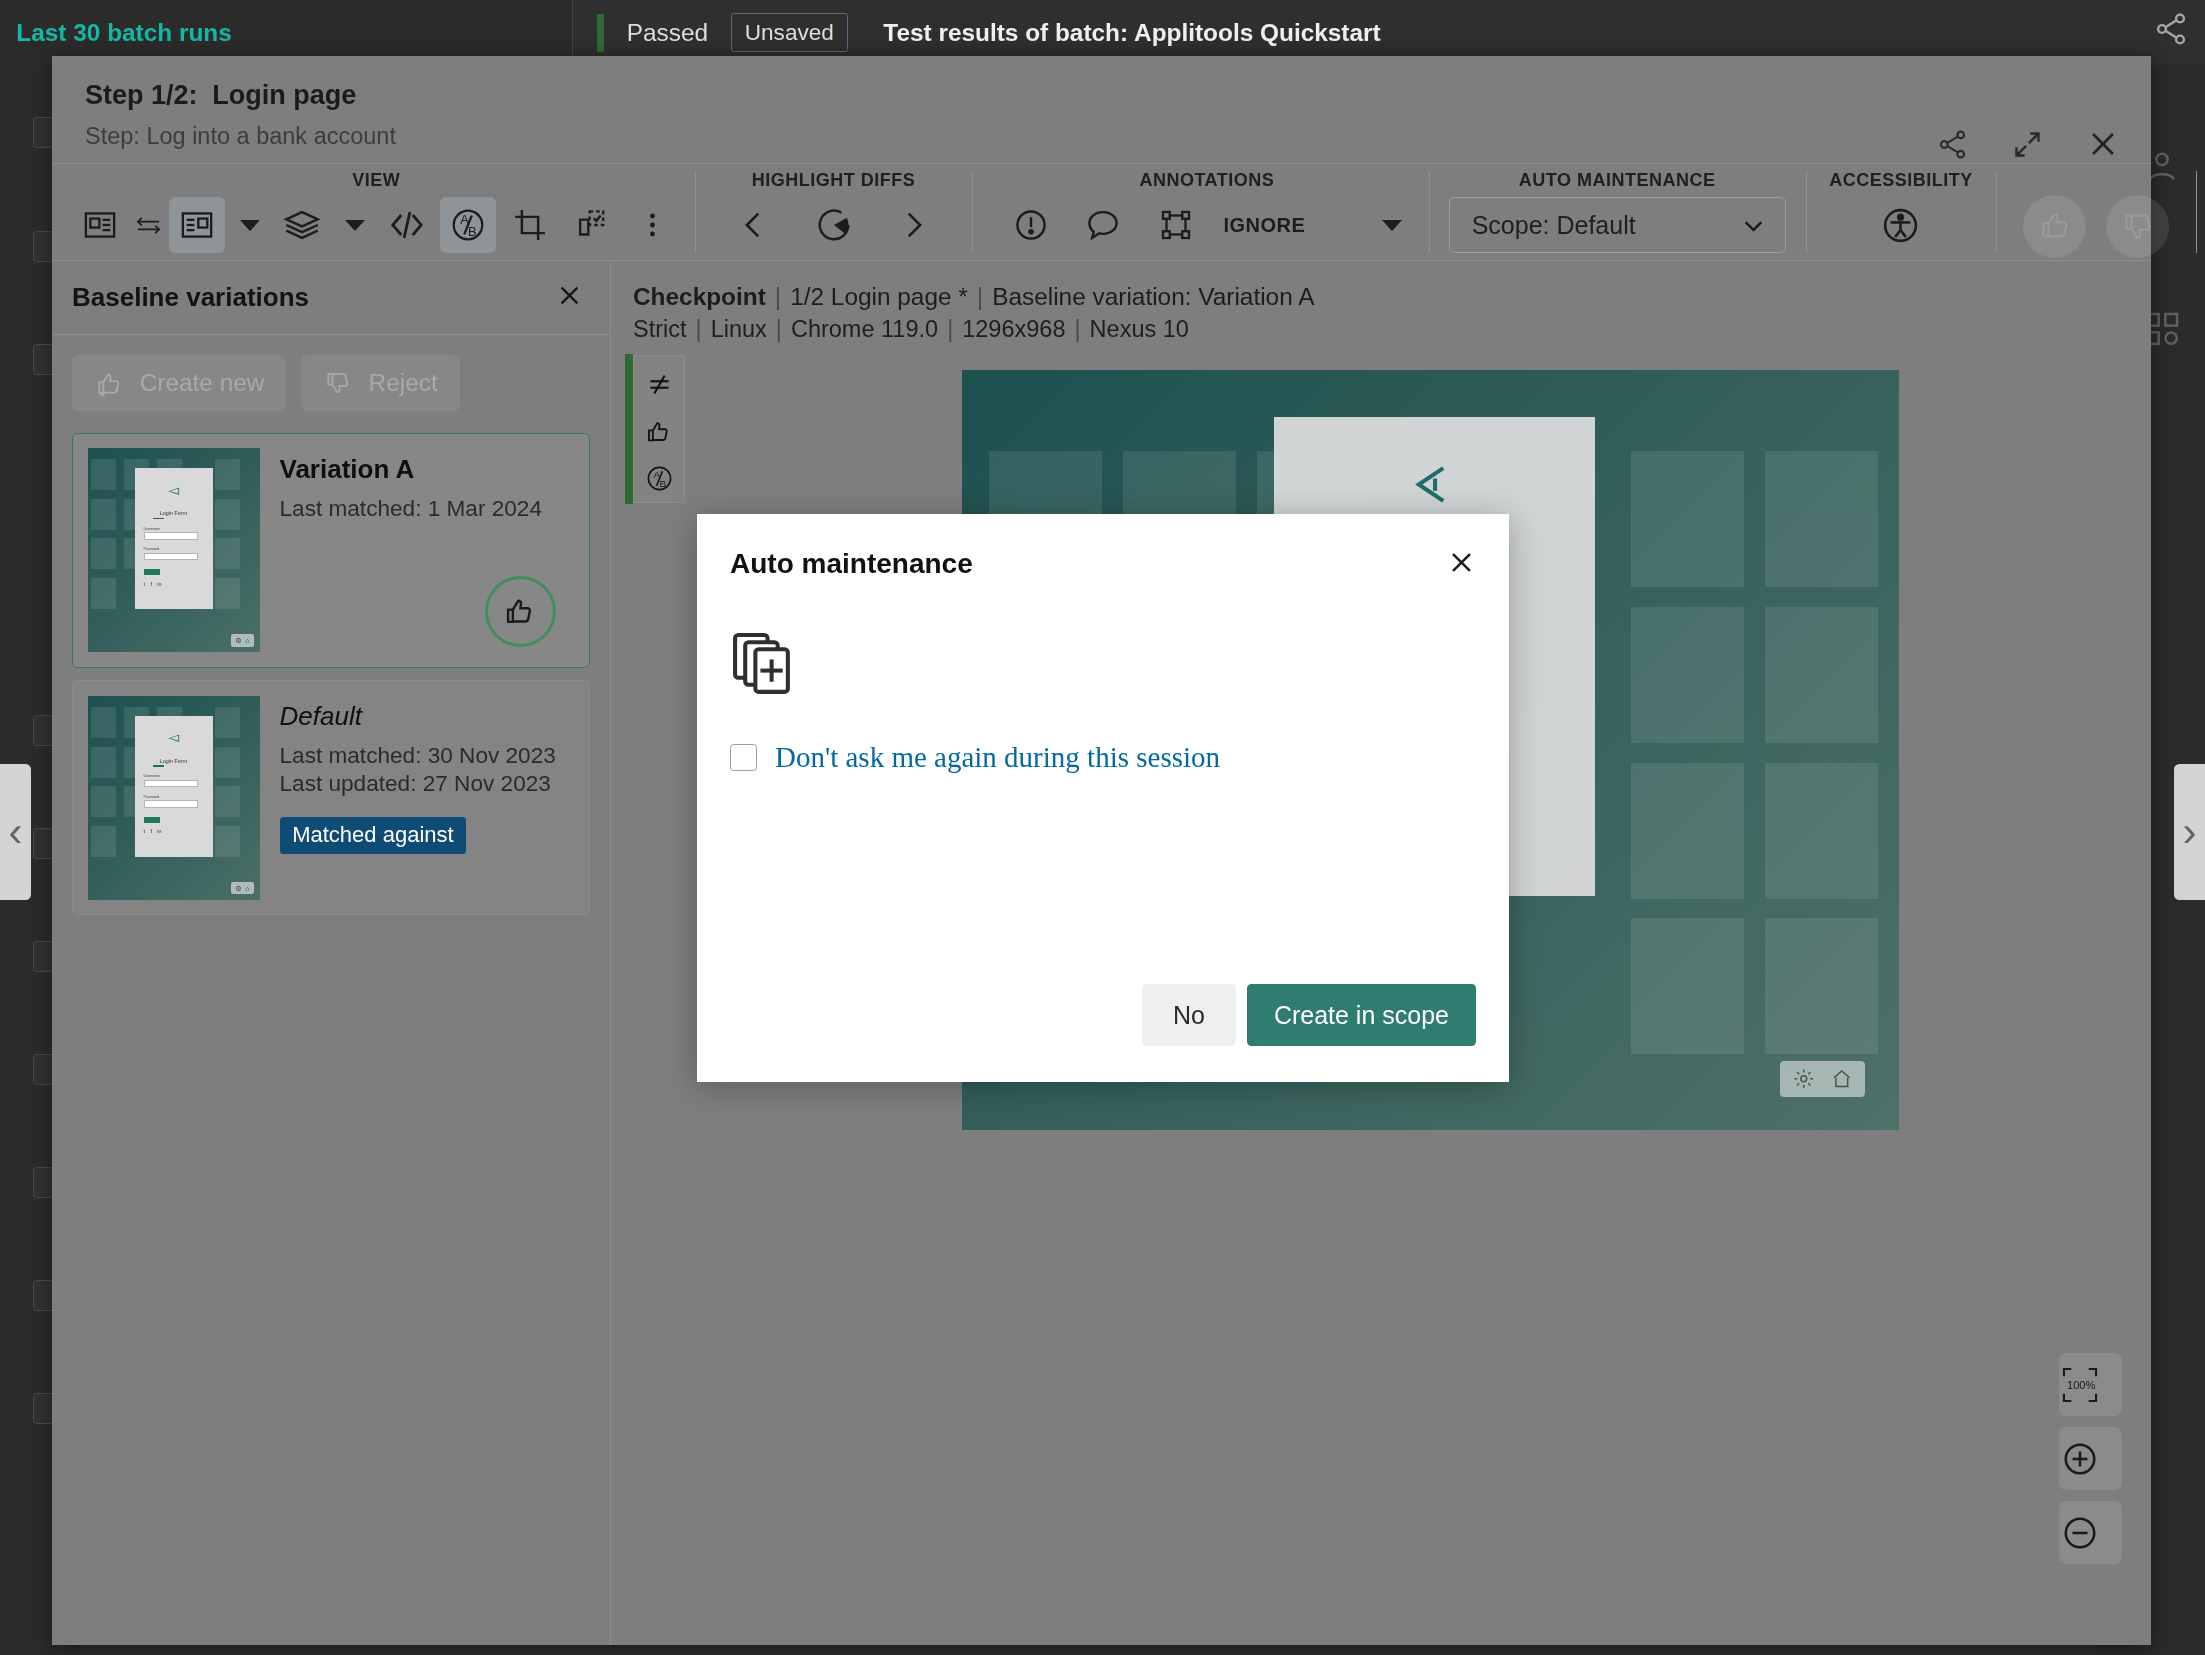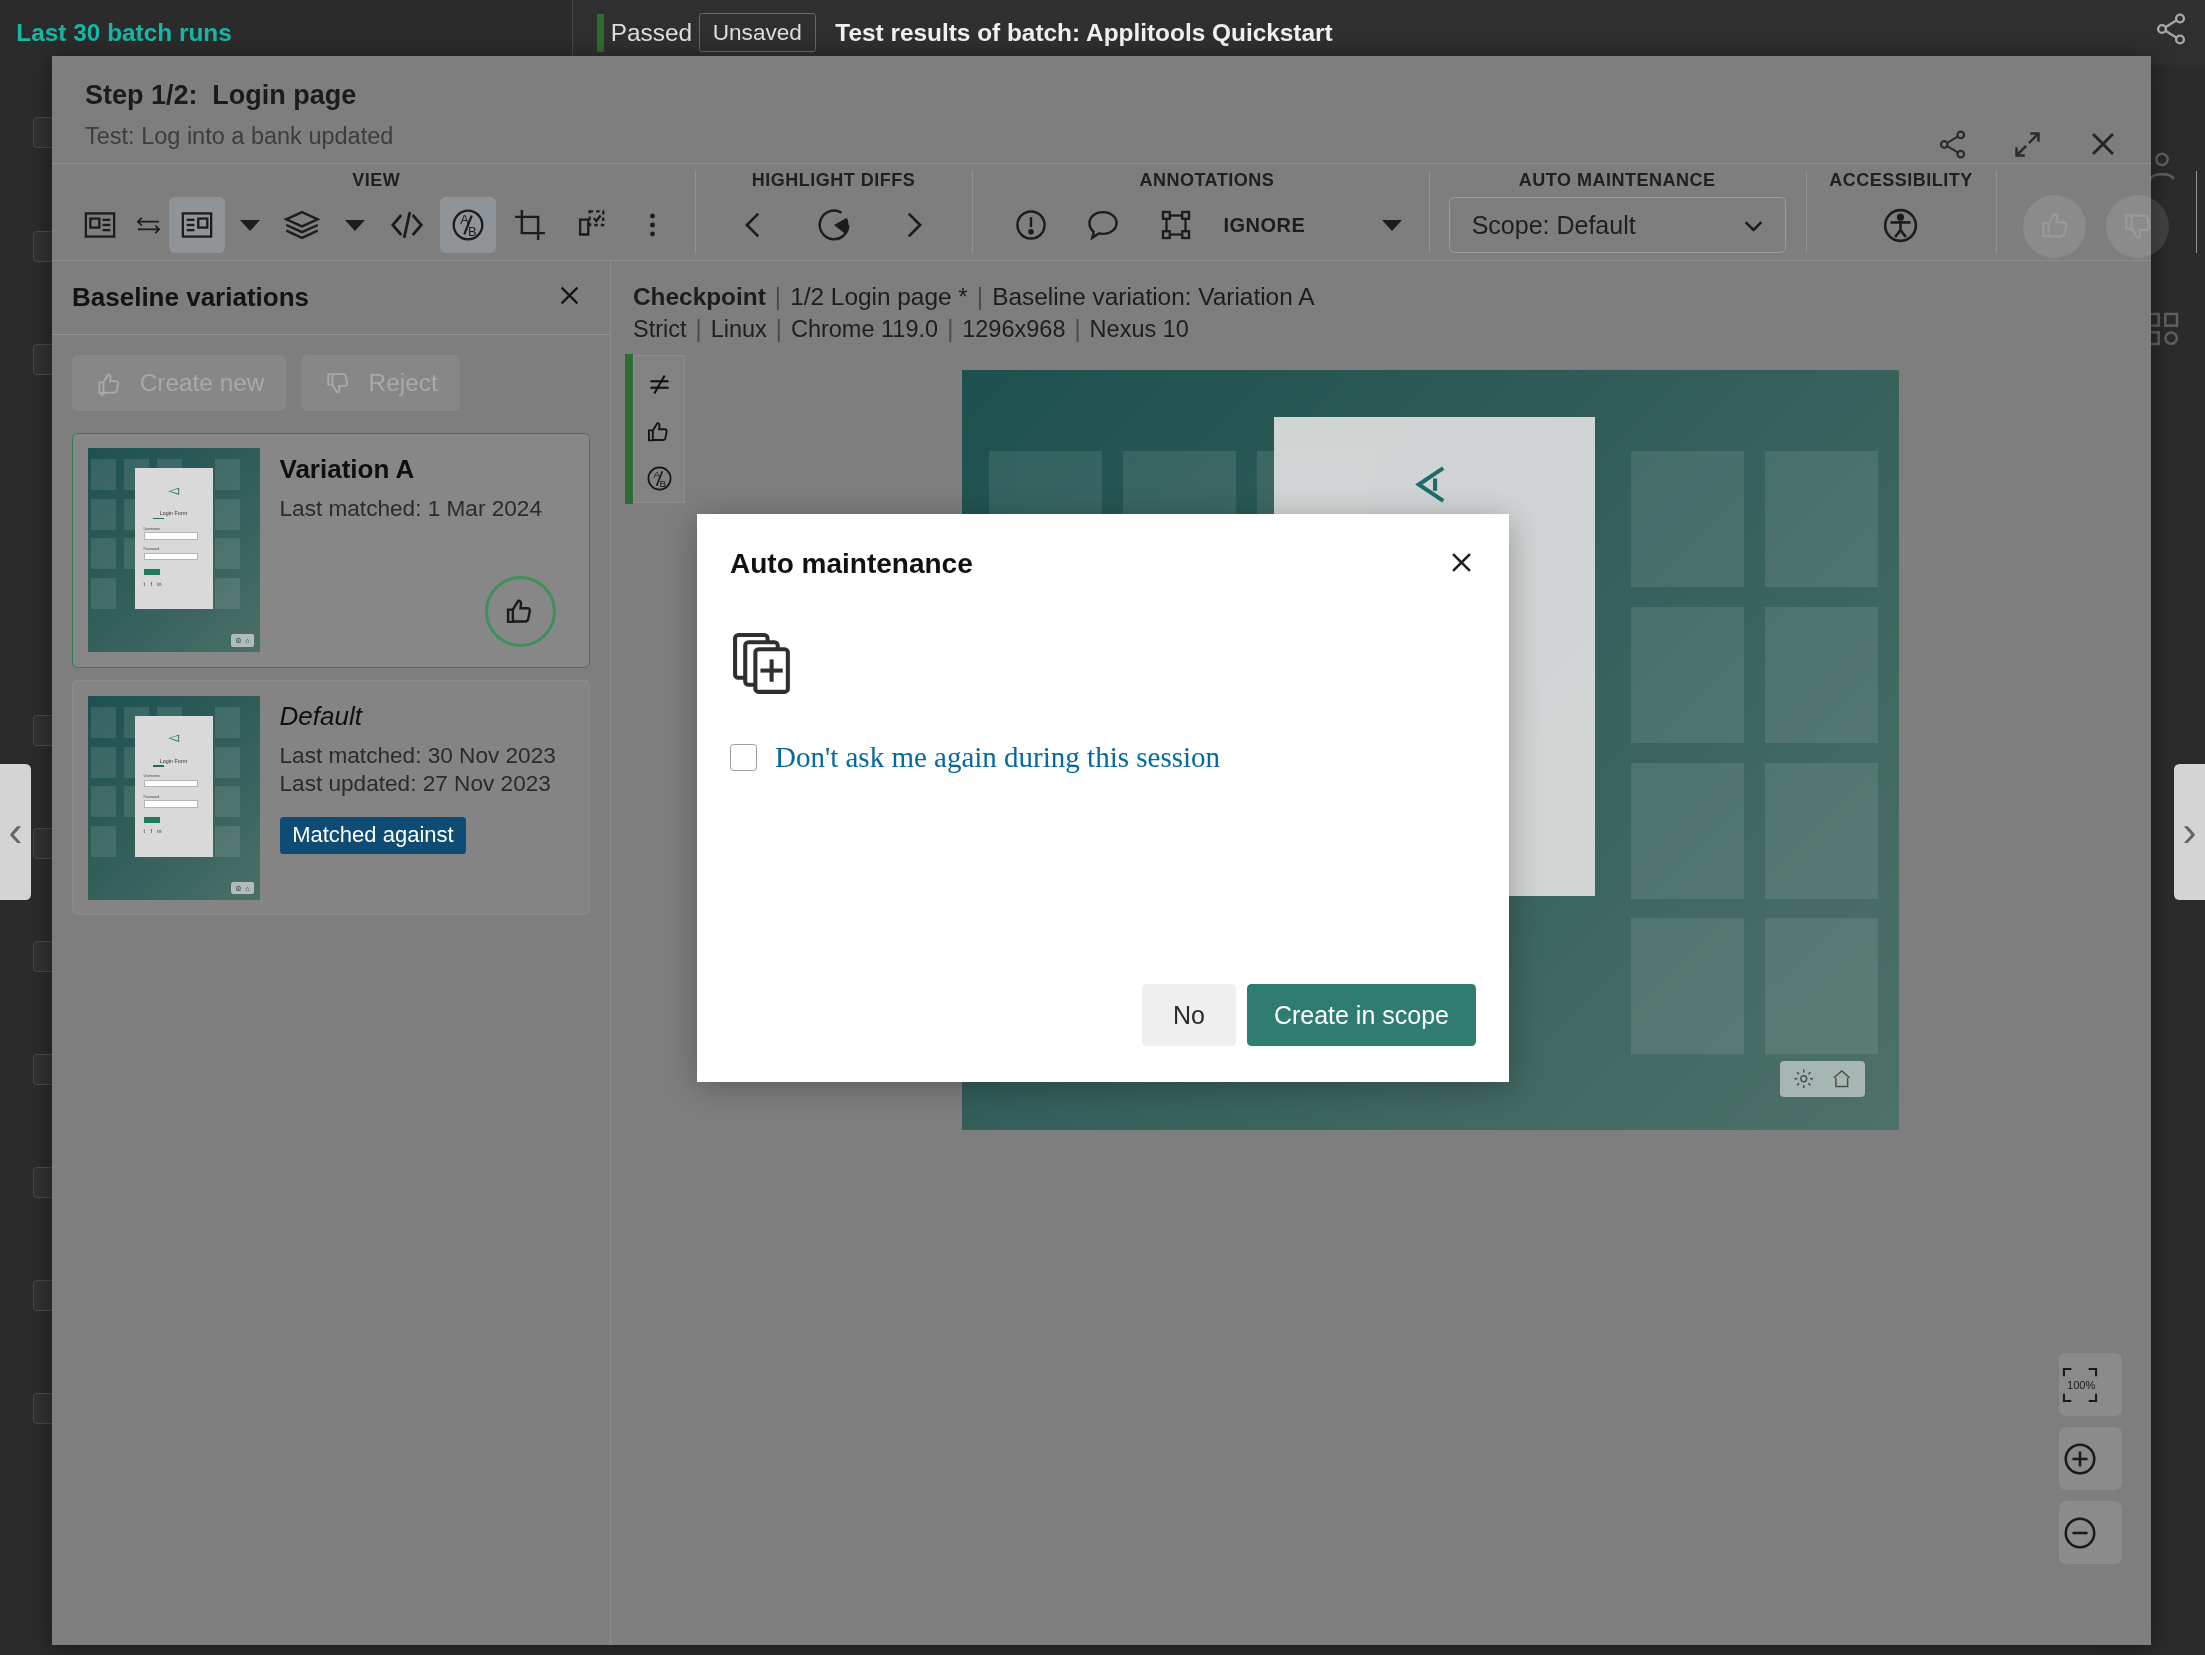--- a/index.html
+++ b/index.html
@@ -22,7 +22,7 @@
     padding-left: 16.3px; color: #14b8a6; font-weight: bold; font-size: 24.4px;
     border-right: 0.9px solid #454545; background: #2b2b2b;
   }
-  .bg-topbar-right { display: flex; align-items: center; gap: 7px; padding-left: 23.5px; height: 65px; }
+  .bg-topbar-right { display: flex; align-items: center; gap: 23px; padding-left: 23.5px; height: 65px; }
   .green-bar { width: 7.2px; height: 38px; background: #2f6b33; }
   .bg-status { color: #dedede; font-size: 24.4px; }
   .bg-unsaved {

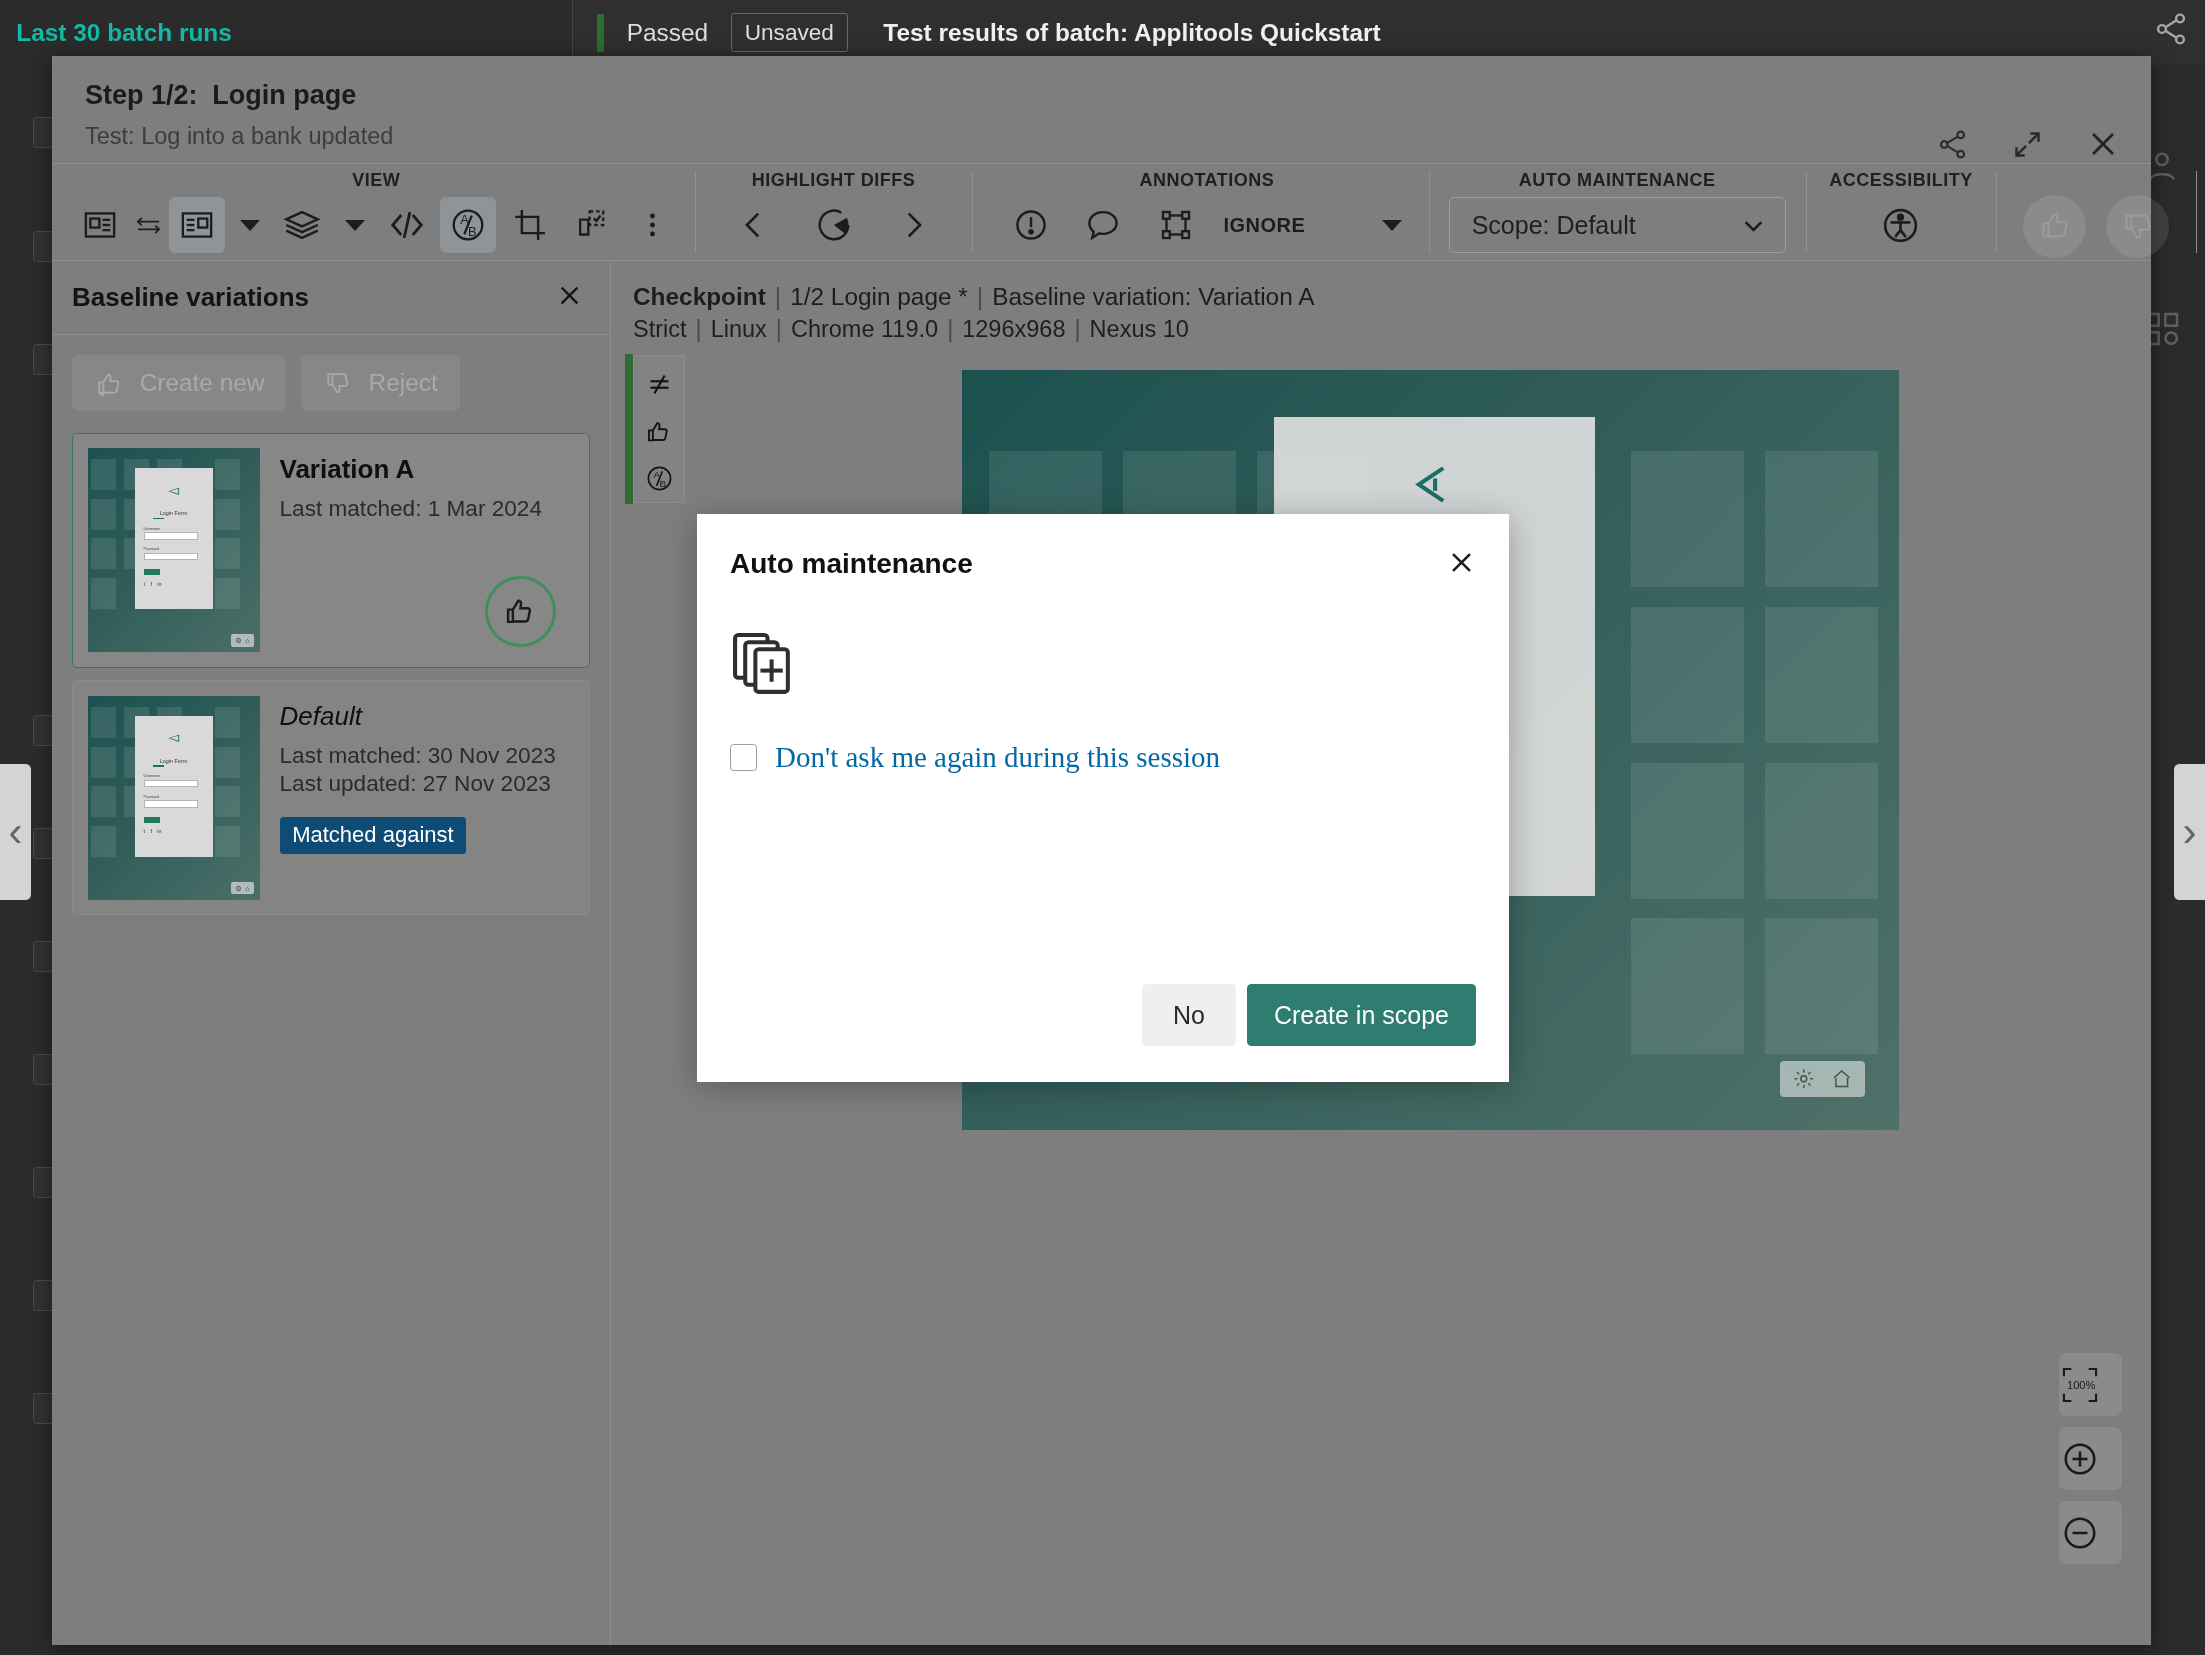--- a/index.html
+++ b/index.html
@@ -300,7 +300,7 @@
       <span class="step">Step 1/2:</span>
       <span>Login page</span>
     </div>
-    <div class="panel-sub">Test: Log into a bank updated</div>
+    <div class="panel-sub">Step: Log into a bank account</div>
 
     <div class="panel-header-actions">
       <div class="hdr-btn">

